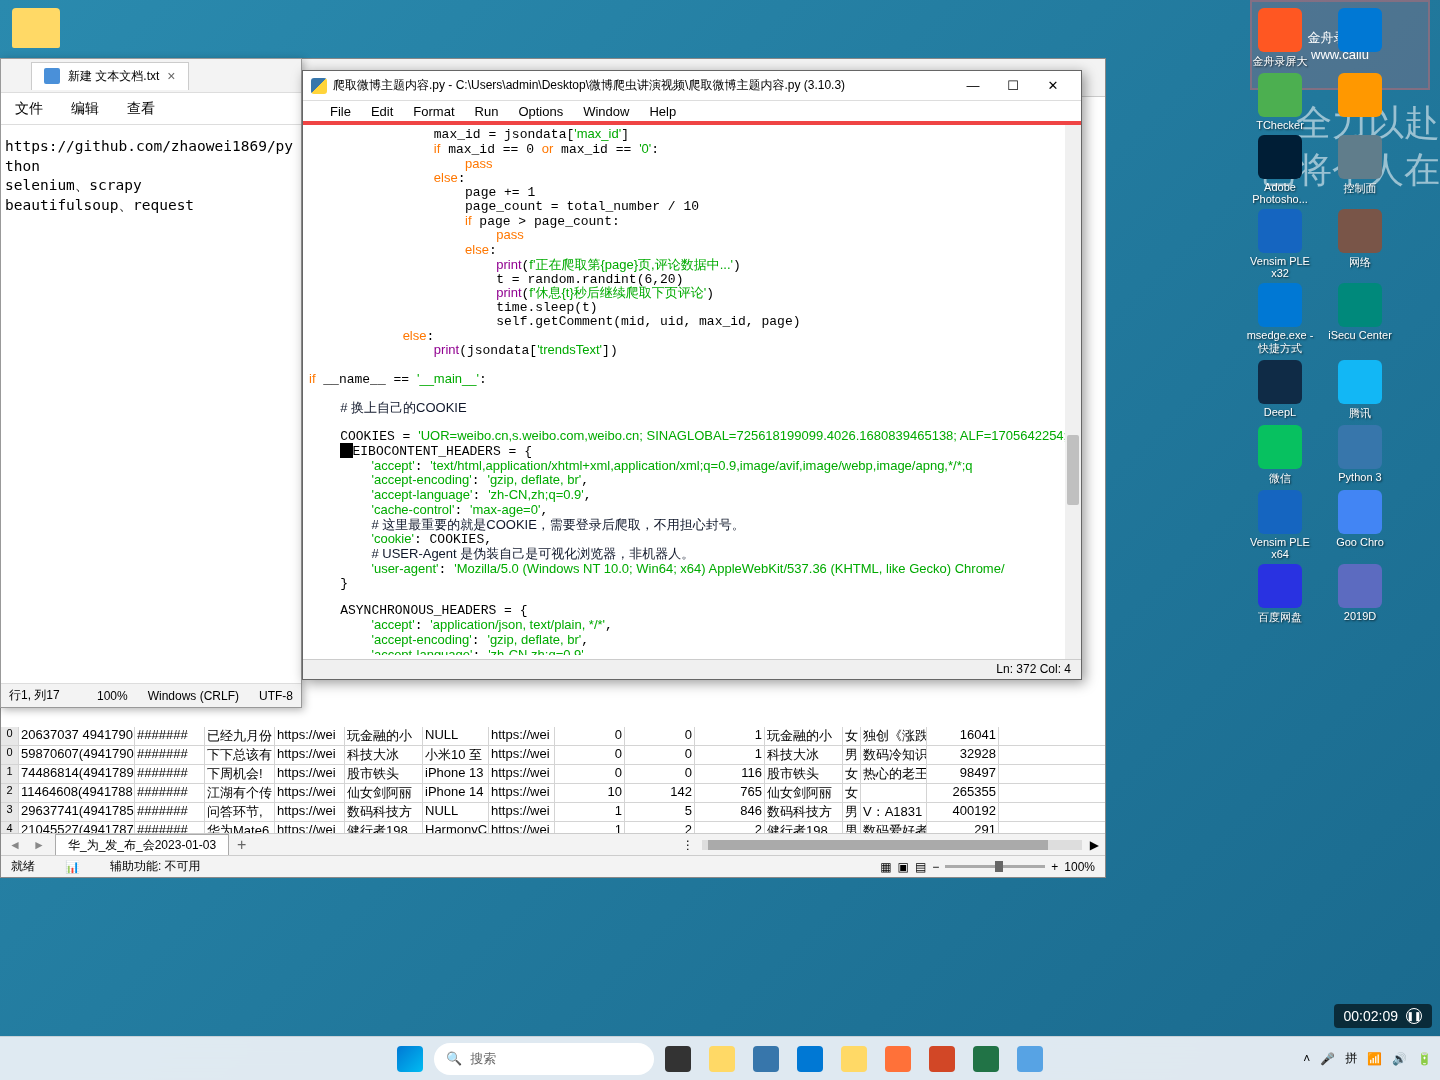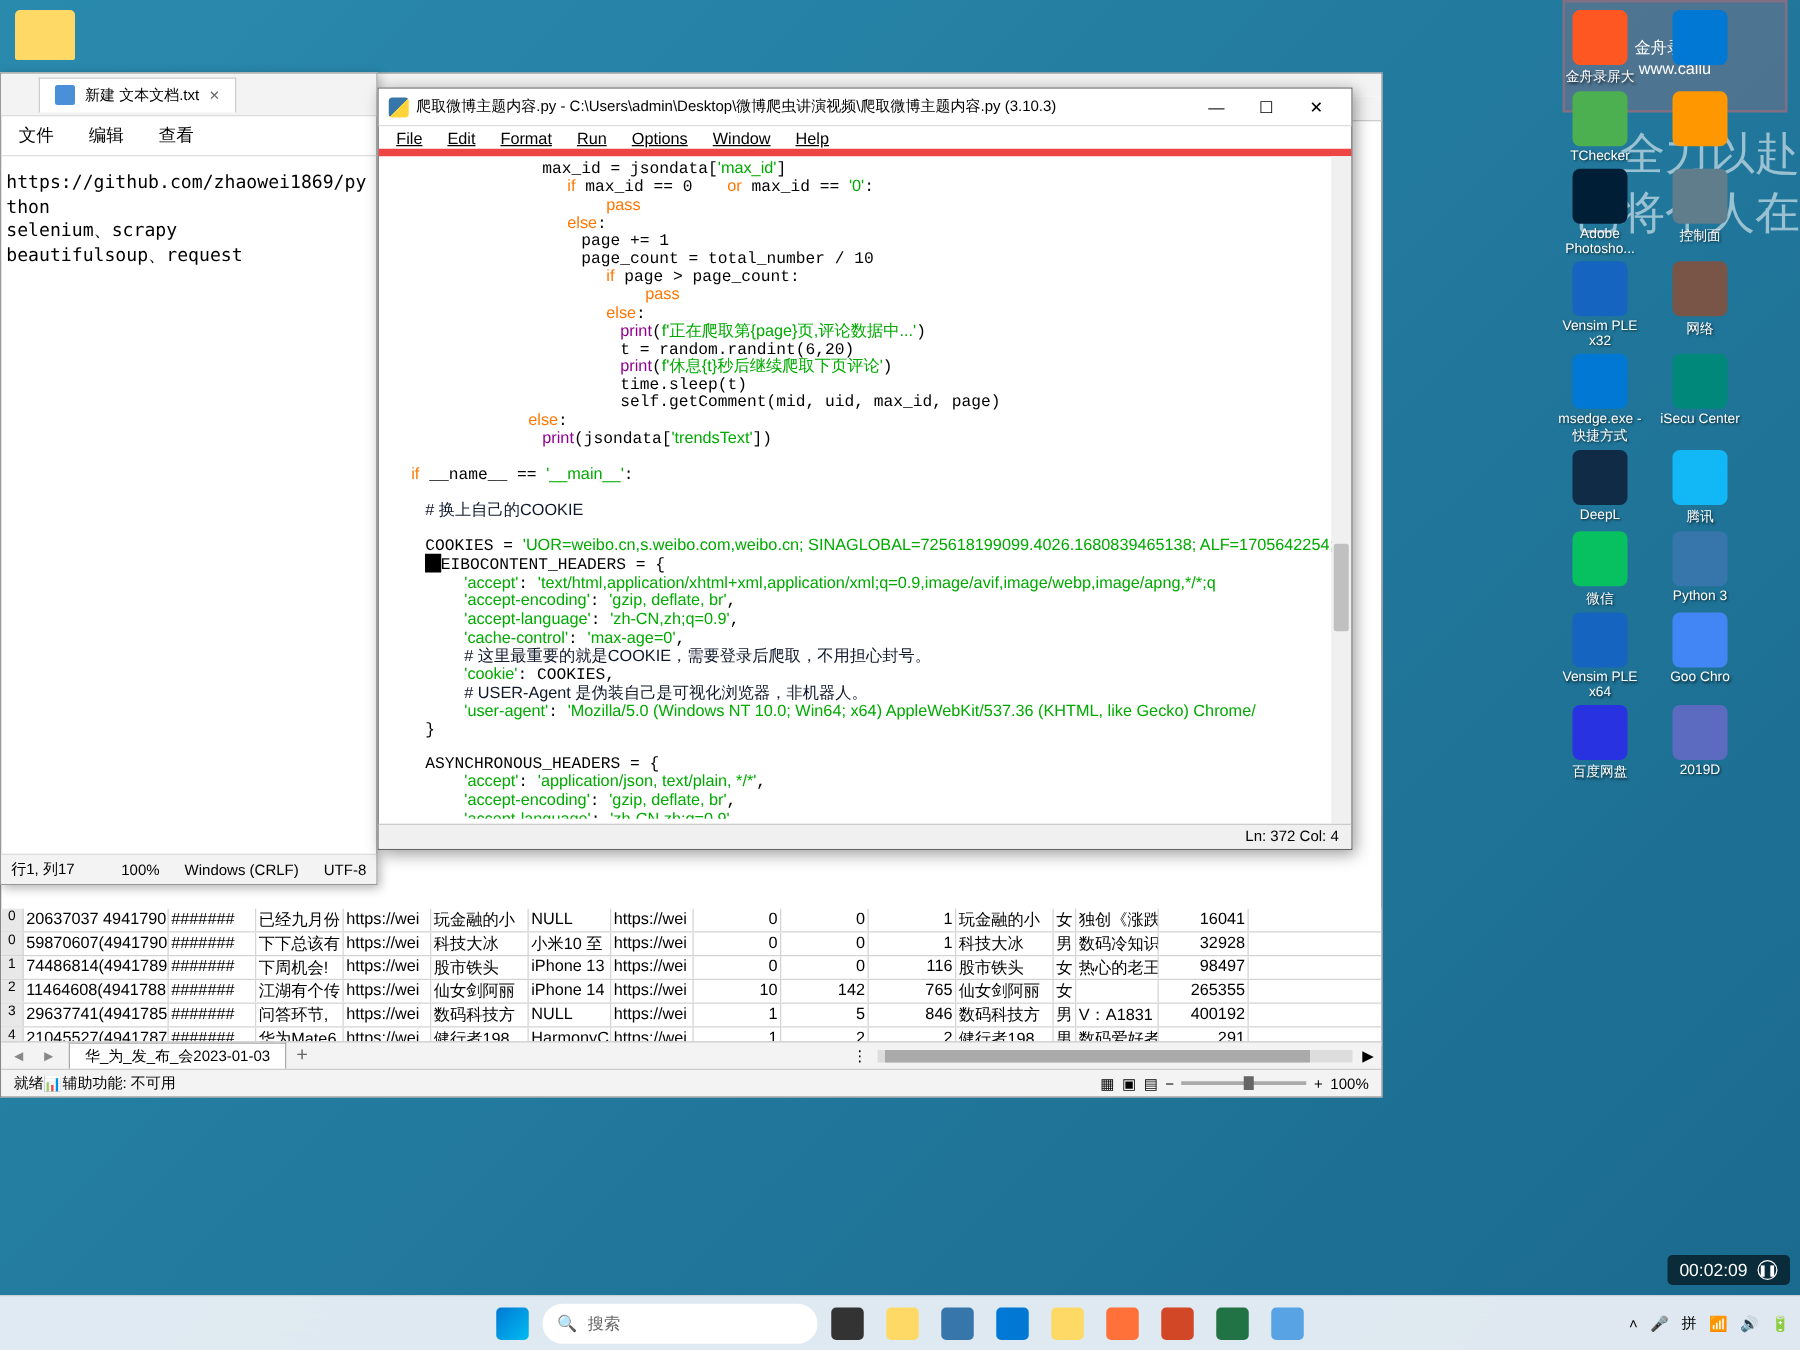--- a/index.html
+++ b/index.html
@@ -58,7 +58,7 @@
 .idle-title .pyicon { width: 16px; height: 16px; margin-right: 6px; background: linear-gradient(135deg, #3776ab 50%, #ffd43b 50%); border-radius: 3px; }
 .idle-title .spacer { flex: 1; }
 .idle-title .winbtn { width: 40px; height: 22px; display: flex; align-items: center; justify-content: center; cursor: pointer; font-size: 13px; }
-.idle-menu { height: 24px; display: flex; align-items: center; gap: 4px; padding: 0 6px; font-size: 13px; border-bottom: 6px solid #ef4444; text-decoration: underline; }
+.idle-menu { height: 24px; display: flex; align-items: center; gap: 4px; padding: 0 19px; font-size: 13px; border-bottom: 4px solid #ef4444; }
 .idle-menu span { padding: 2px 8px; cursor: pointer; }
 .idle-code { height: 530px; overflow: hidden; padding: 2px 6px; font-family: "Courier New", monospace; font-size: 13px; line-height: 1.06; white-space: pre; color: #000; position: relative; }
 .idle-code .kw { color: #ff7700; margin-left: 20px; }

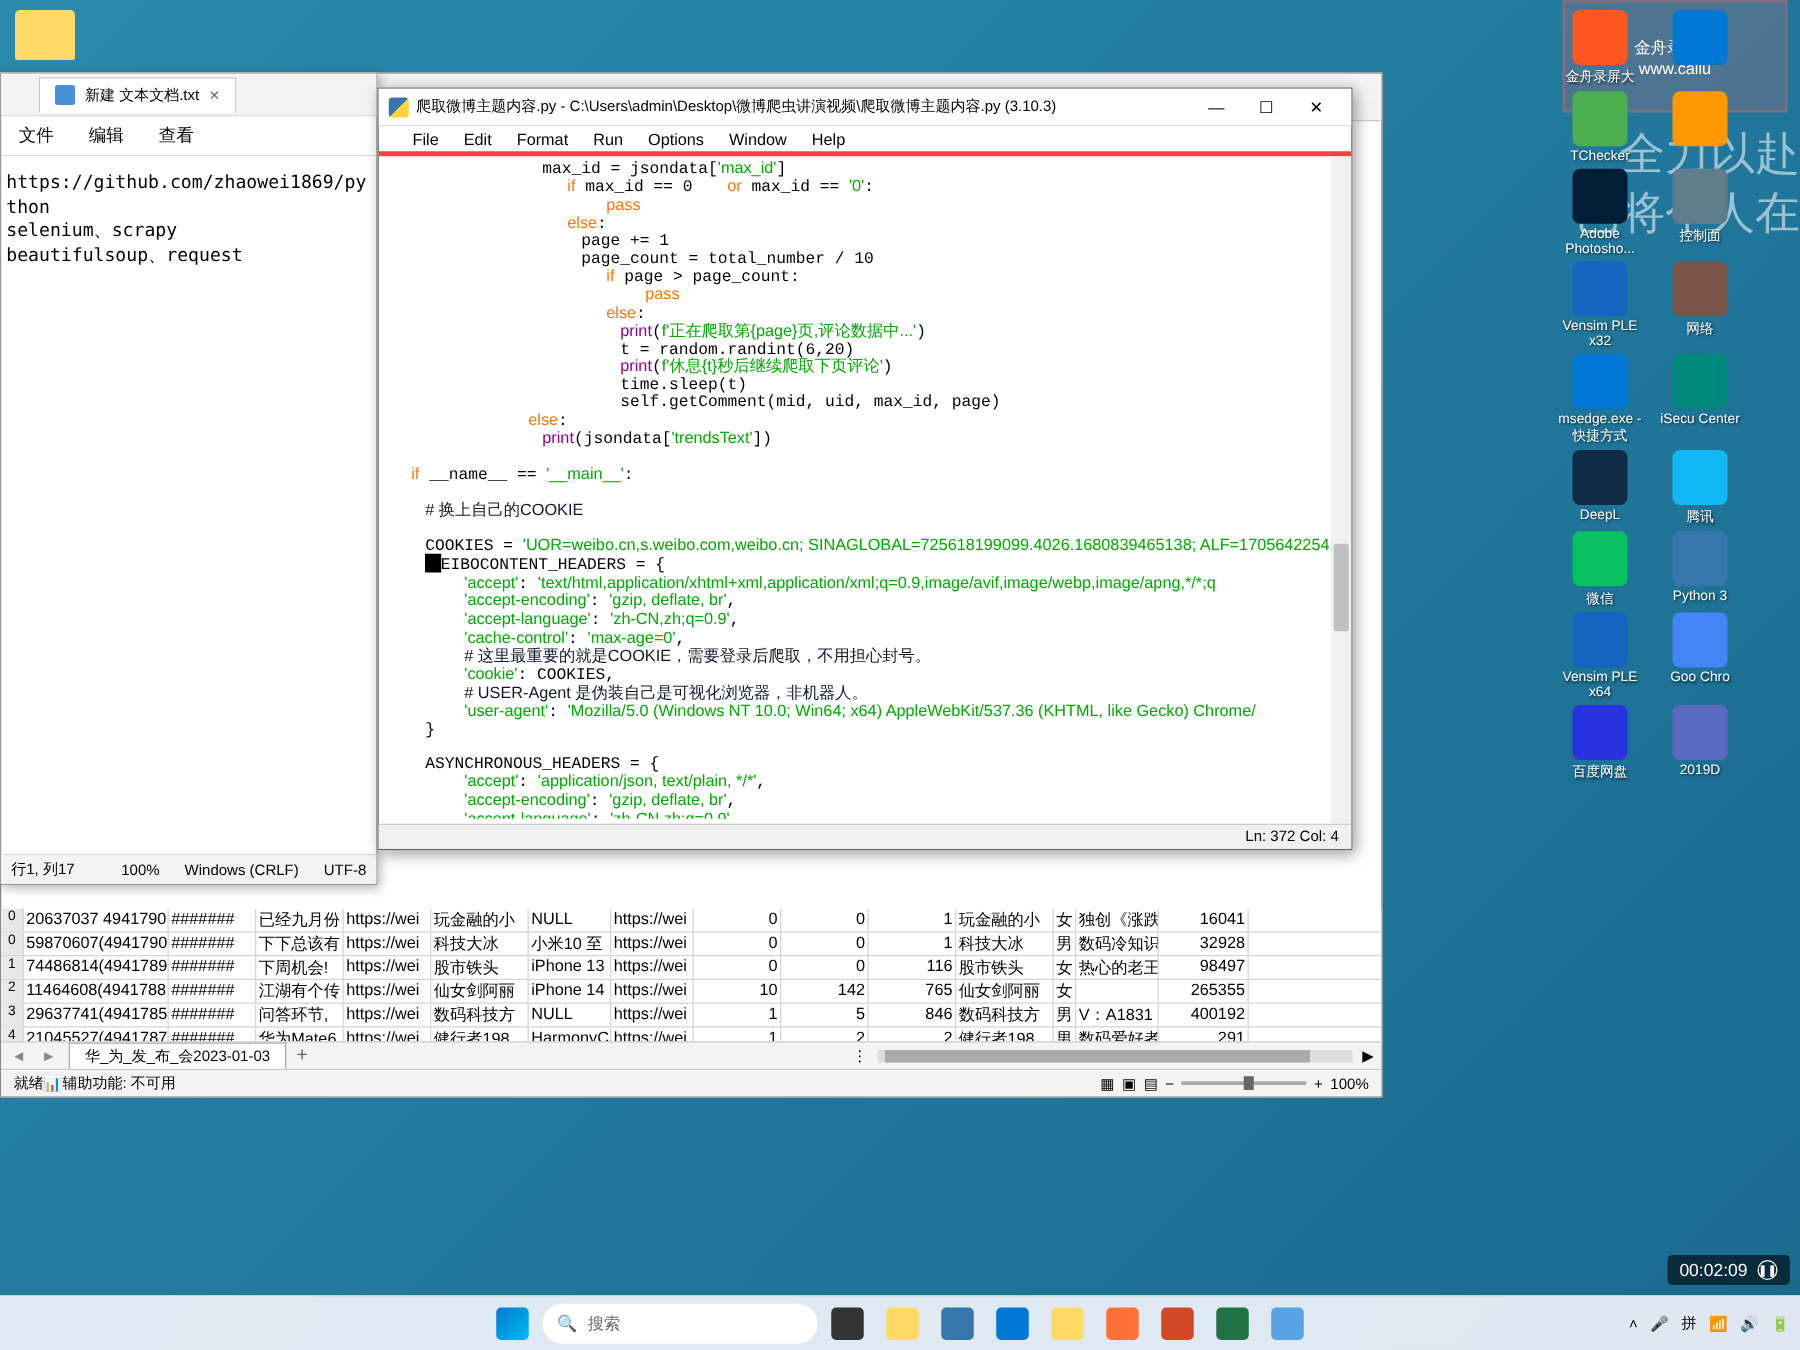--- a/index.html
+++ b/index.html
@@ -61,7 +61,7 @@
 .idle-menu { height: 24px; display: flex; align-items: center; gap: 4px; padding: 0 19px; font-size: 13px; border-bottom: 4px solid #ef4444; }
 .idle-menu span { padding: 2px 8px; cursor: pointer; }
 .idle-code { height: 530px; overflow: hidden; padding: 2px 6px; font-family: "Courier New", monospace; font-size: 13px; line-height: 1.06; white-space: pre; color: #000; position: relative; }
-.idle-code .kw { color: #ff7700; margin-left: 20px; }
+.idle-code .kw { color: #ff7700; }
 .idle-code .str { color: #00aa00; }
 .idle-code .cmt { color: #0f172a; }
 .idle-code .fn { color: #900090; margin-top: 20px; }

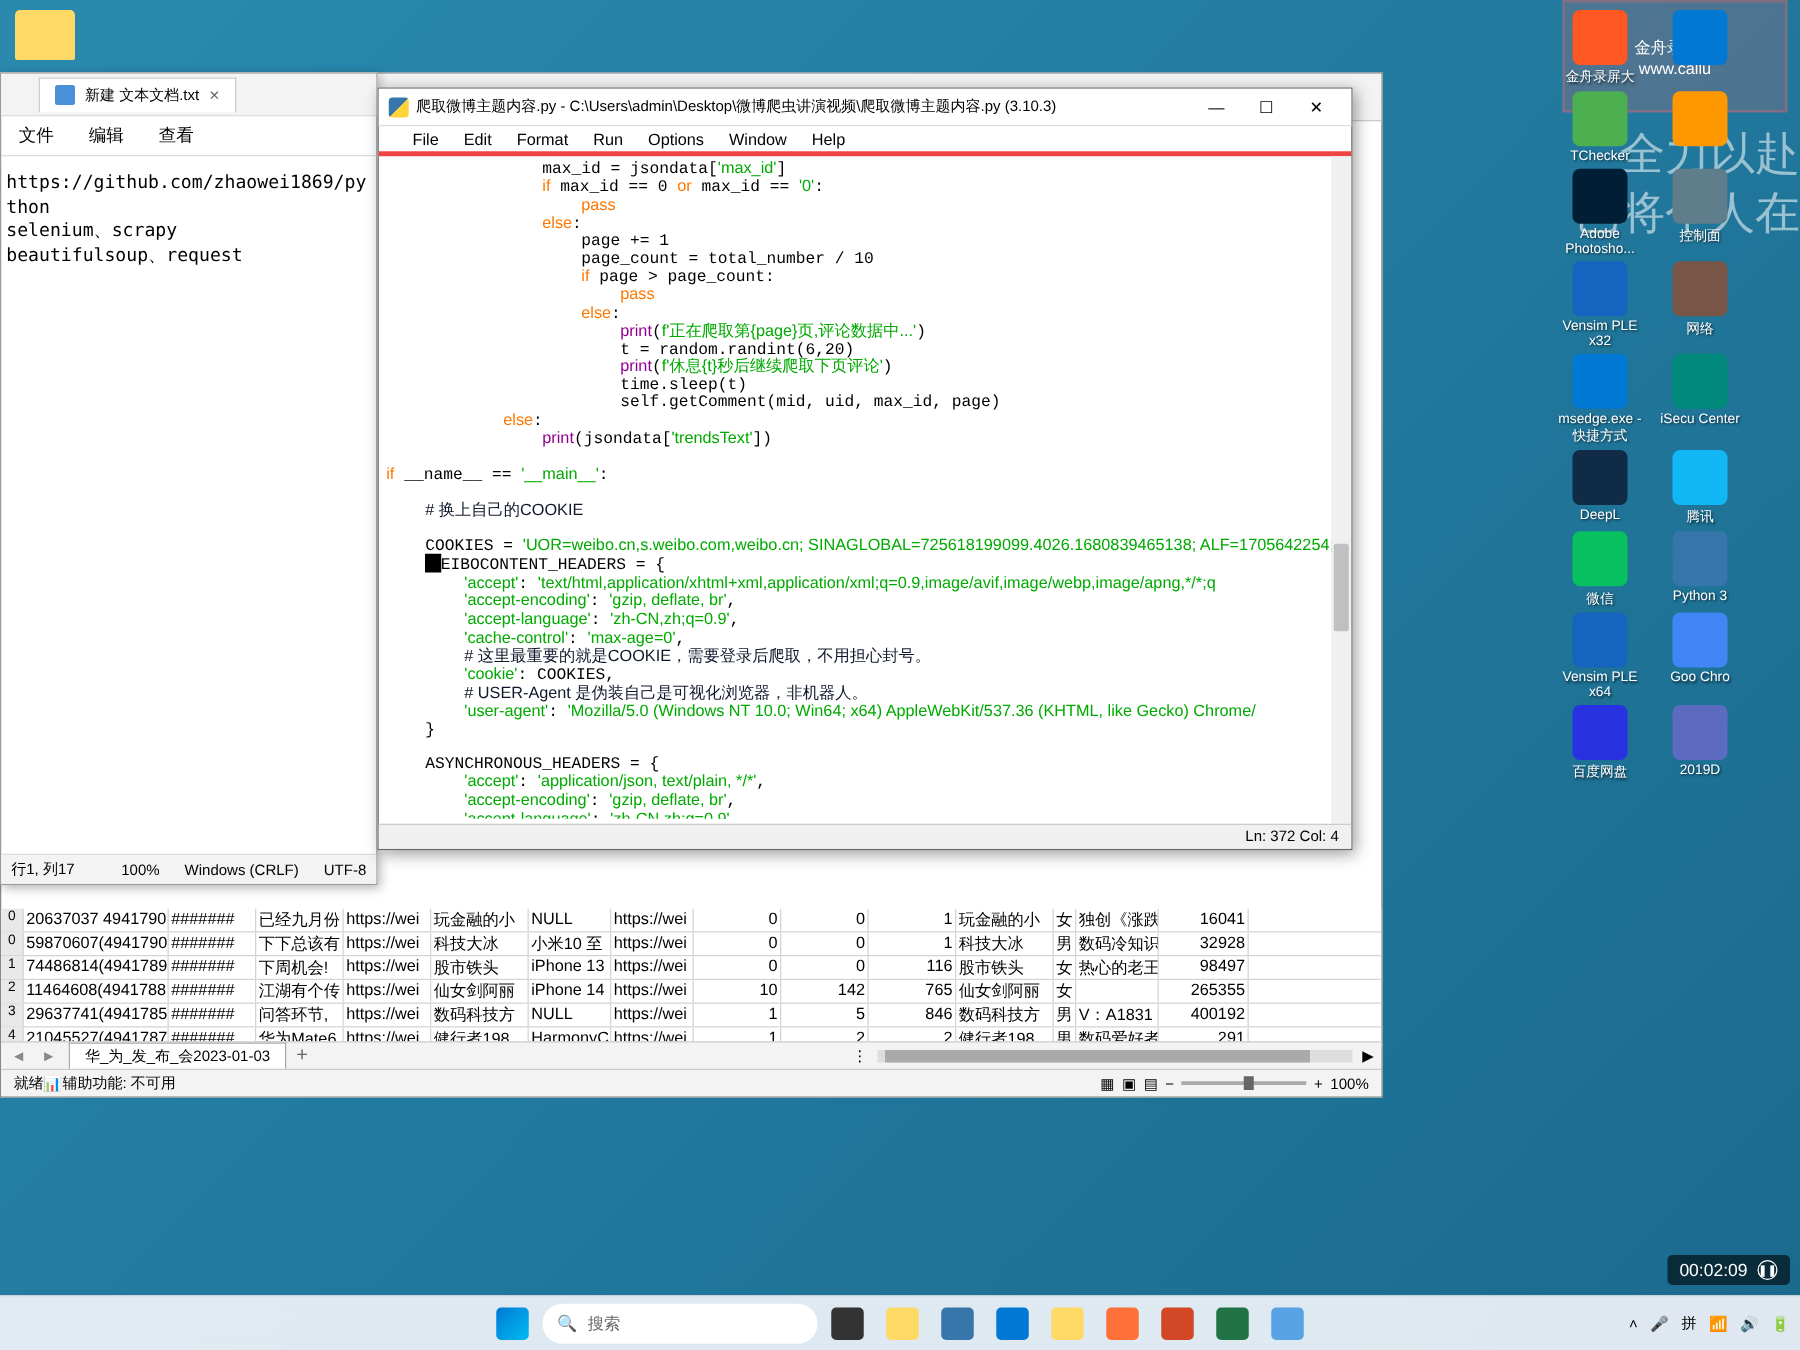--- a/index.html
+++ b/index.html
@@ -336,7 +336,7 @@
     </div>
 
     <div class="excel-statusbar">
-      <div style="display:flex;gap:0;align-items:center">
+      <div style="display:flex;gap:30px;align-items:center">
         <span>就绪</span>
         <span>📊</span>
         <span>辅助功能: 不可用</span>

